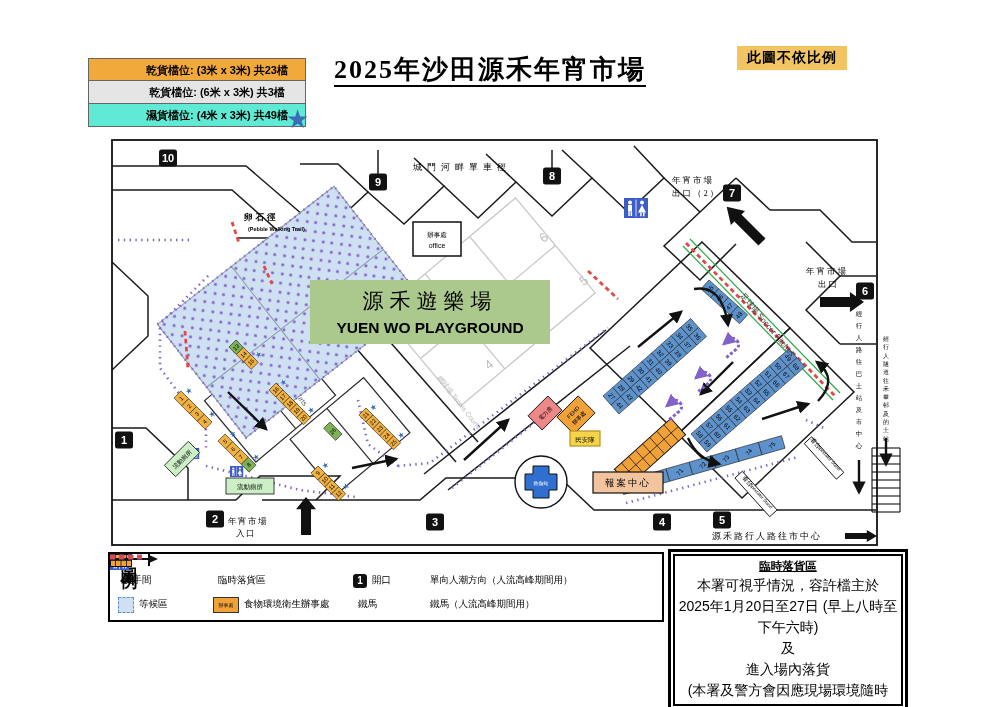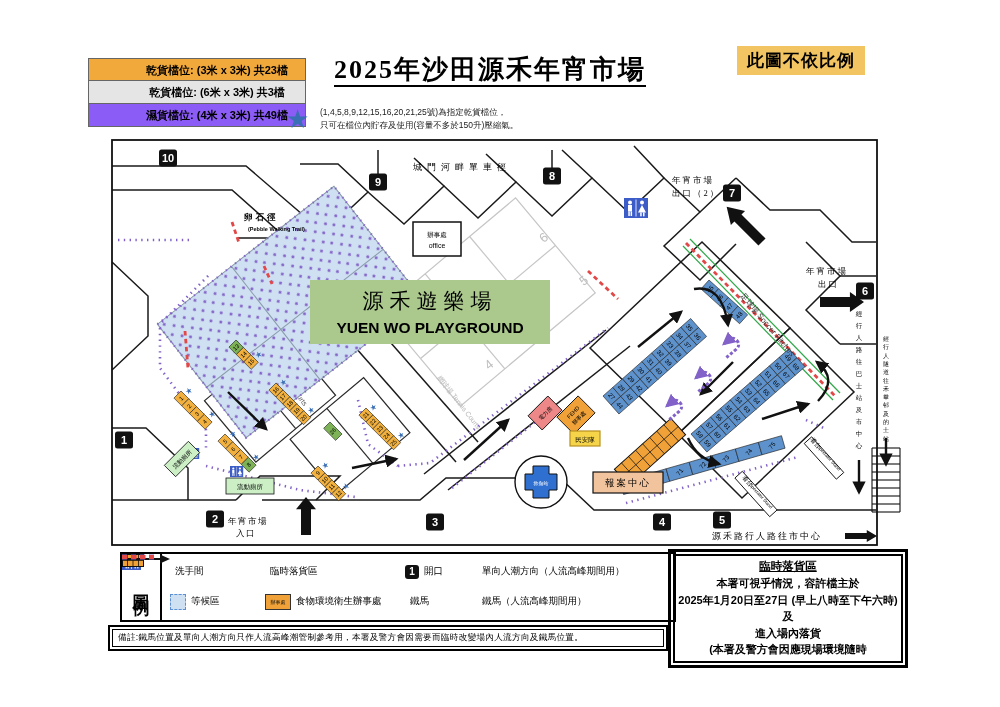--- a/index.html
+++ b/index.html
@@ -15,7 +15,7 @@
         font-family:Liberation Serif, serif;}
   .title span{border-bottom:2.5px solid #000;padding-bottom:1px;}
   .scale-note{position:absolute;left:737px;top:46px;background:#F2C462;
-        padding:3px 10px;font-size:17px;font-weight:bold;letter-spacing:1px;}
+        padding:3px 10px;font-size:14px;font-weight:bold;letter-spacing:1px;}
   .star-glyph{position:absolute;left:286px;top:104px;font-size:26px;color:#3A6EB5;}
   .star-note{position:absolute;left:320px;top:106px;font-size:8.5px;line-height:1.5;color:#222;}
   

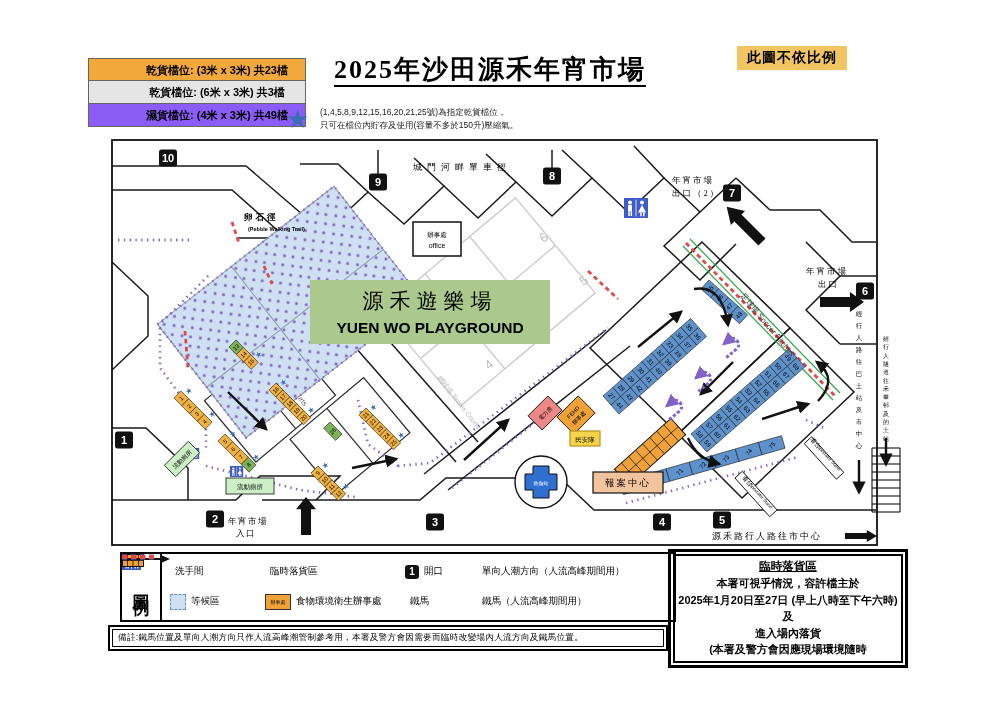--- a/index.html
+++ b/index.html
@@ -50,7 +50,7 @@
   <div class="legend-top">
     <div class="row" style="background:#F2A93B">乾貨檔位: (3米 x 3米) 共23檔</div>
     <div class="row" style="background:#e5e5e5">乾貨檔位: (6米 x 3米) 共3檔</div>
-    <div class="row" style="background:#8b5cf6">濕貨檔位: (4米 x 3米) 共49檔</div>
+    <div class="row" style="background:#5eead4">濕貨檔位: (4米 x 3米) 共49檔</div>
   </div>
 
   <div class="title"><span>2025年沙田源禾年宵市場</span></div>

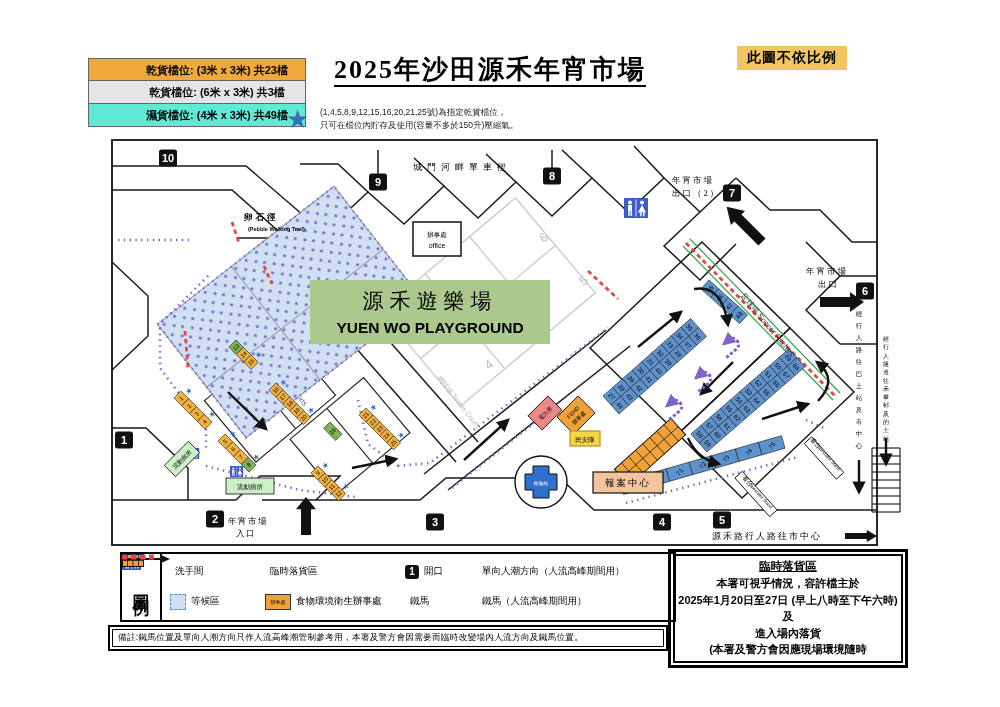--- a/index.html
+++ b/index.html
@@ -57,10 +57,6 @@
   <div class="scale-note">此圖不依比例</div>
 
   <div class="star-glyph">★</div>
-  <div class="star-note">
-    <div>(1,4,5,8,9,12,15,16,20,21,25號)為指定乾貨檔位，</div>
-    <div>只可在檔位內貯存及使用(容量不多於150升)壓縮氣。</div>
-  </div>
 
   <svg id="map" width="1000" height="707" viewBox="0 0 1000 707">
     <defs>

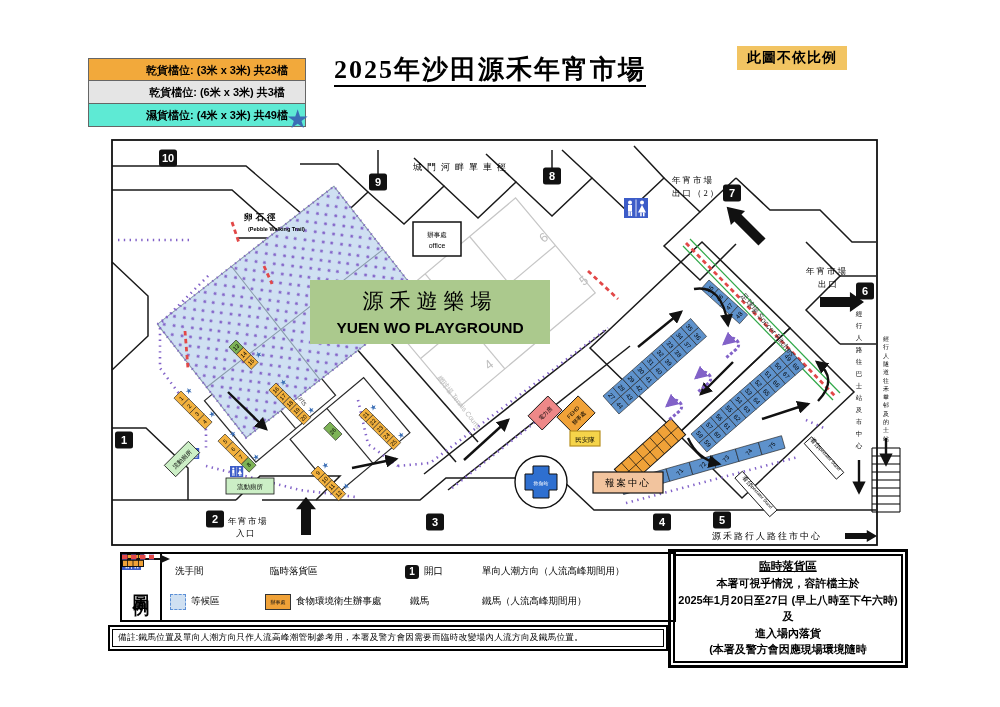--- a/index.html
+++ b/index.html
@@ -19,8 +19,8 @@
   .star-glyph{position:absolute;left:286px;top:104px;font-size:26px;color:#3A6EB5;}
   .star-note{position:absolute;left:320px;top:106px;font-size:8.5px;line-height:1.5;color:#222;}
   
-  .legend-bottom{position:absolute;left:120px;top:552px;width:552px;height:66px;
-        border:2px solid #000;display:flex;}
+  .legend-bottom{position:absolute;left:108px;top:552px;width:552px;height:66px;
+        border:2px solid #000;display:flex;flex-direction:column;}
   .lg-title{width:38px;border-right:2px solid #000;display:flex;align-items:center;justify-content:center;
         font-size:17px;font-weight:bold;font-family:"Liberation Serif", serif;
         writing-mode:vertical-rl;letter-spacing:6px;}

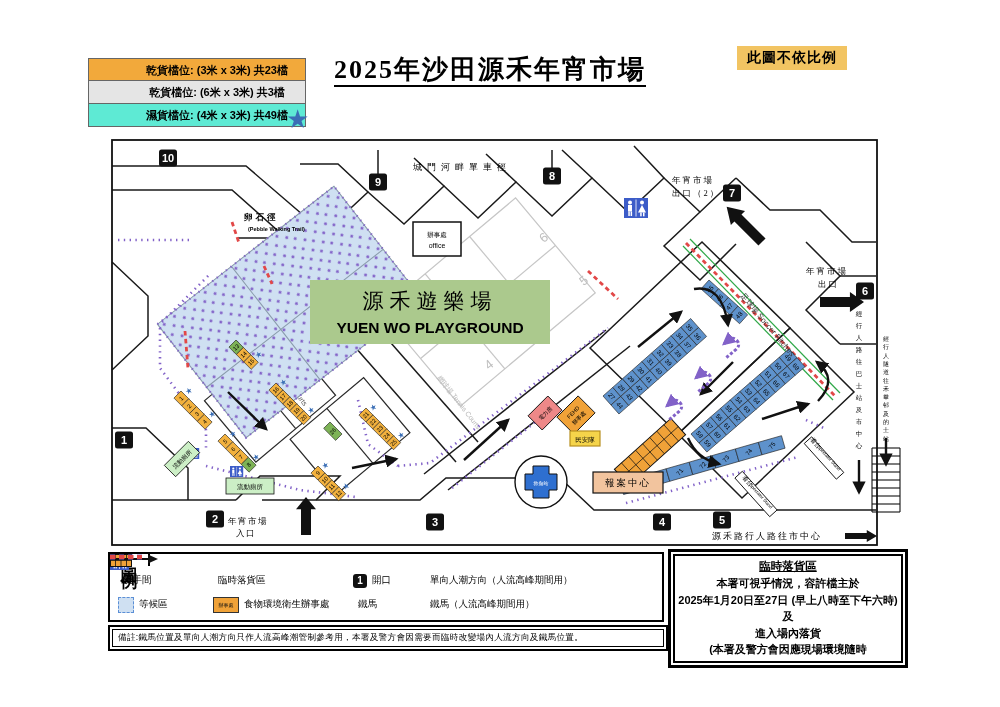--- a/index.html
+++ b/index.html
@@ -40,7 +40,7 @@
   .info-outer{position:absolute;left:668px;top:549px;width:230px;border:3px solid #000;padding:2px;}
   .info-inner{border:2px solid #000;padding:3px 2px;text-align:center;}
   .info-title{font-size:11.5px;font-weight:bold;text-decoration:underline;margin-bottom:1px;}
-  .info-line{font-size:11px;font-weight:bold;line-height:1.5;}
+  .info-line{font-size:14px;font-weight:normal;line-height:1.5;}
 </style>
 </head>
 <body>

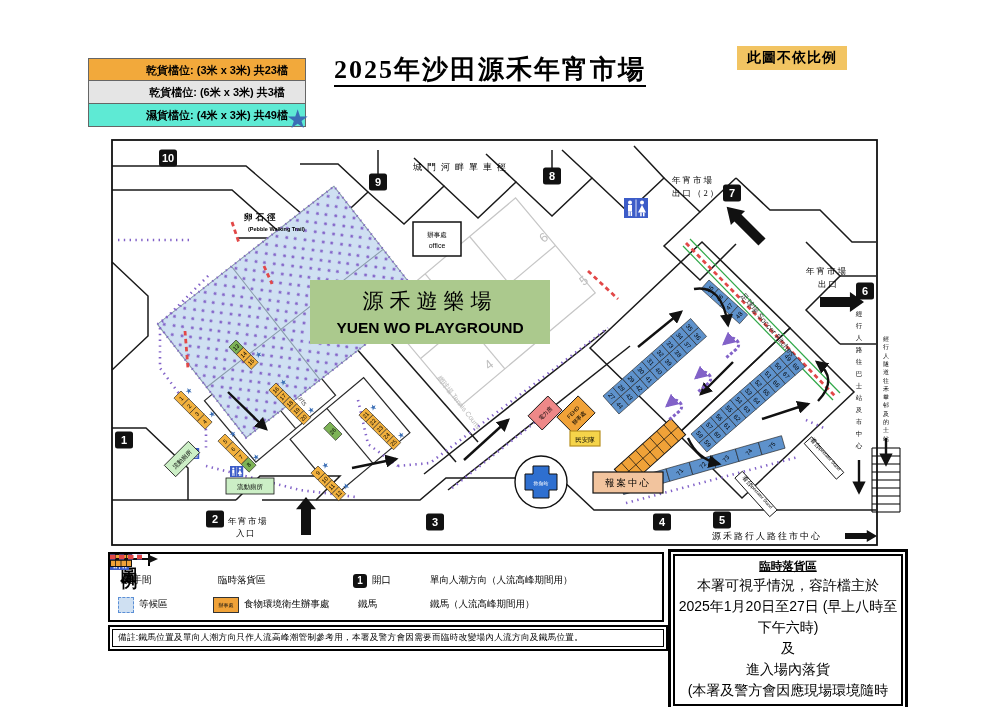--- a/index.html
+++ b/index.html
@@ -655,9 +655,6 @@
     </div>
   </div>
 
-  <div class="note-outer">
-    <div class="note-inner">備註:鐵馬位置及單向人潮方向只作人流高峰潮管制參考用，本署及警方會因需要而臨時改變場內人流方向及鐵馬位置。</div>
-  </div>
 
   <div class="info-outer">
     <div class="info-inner">

